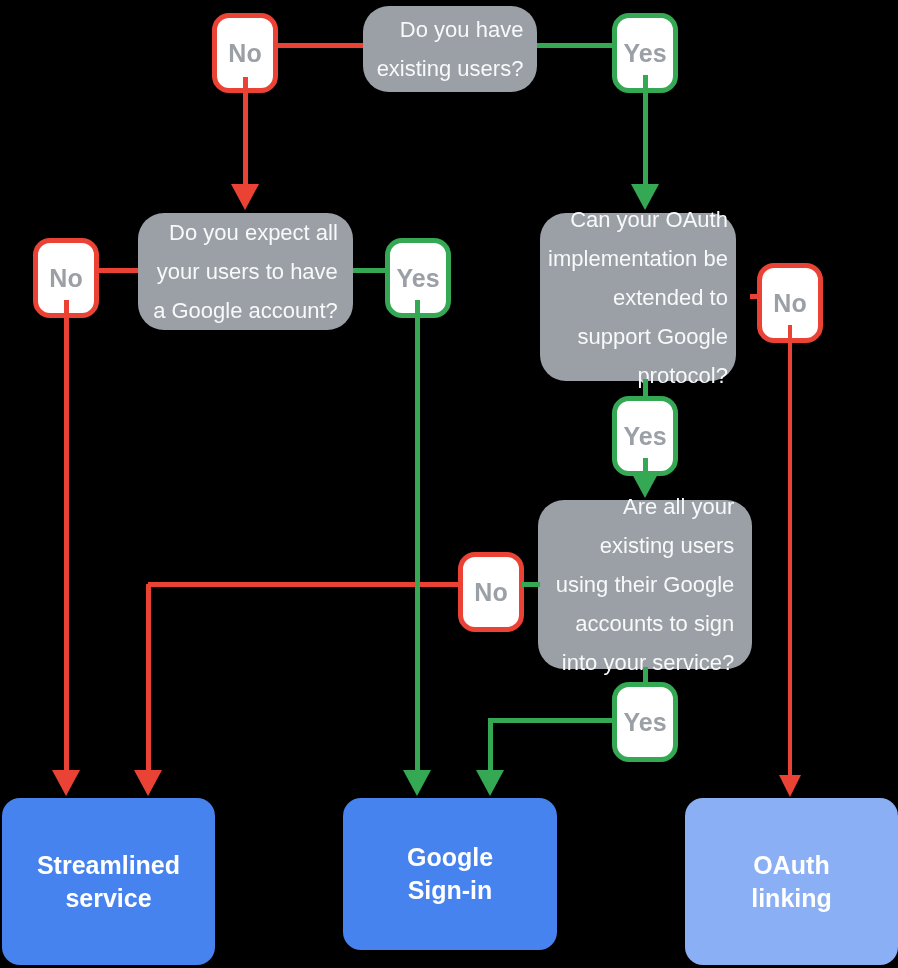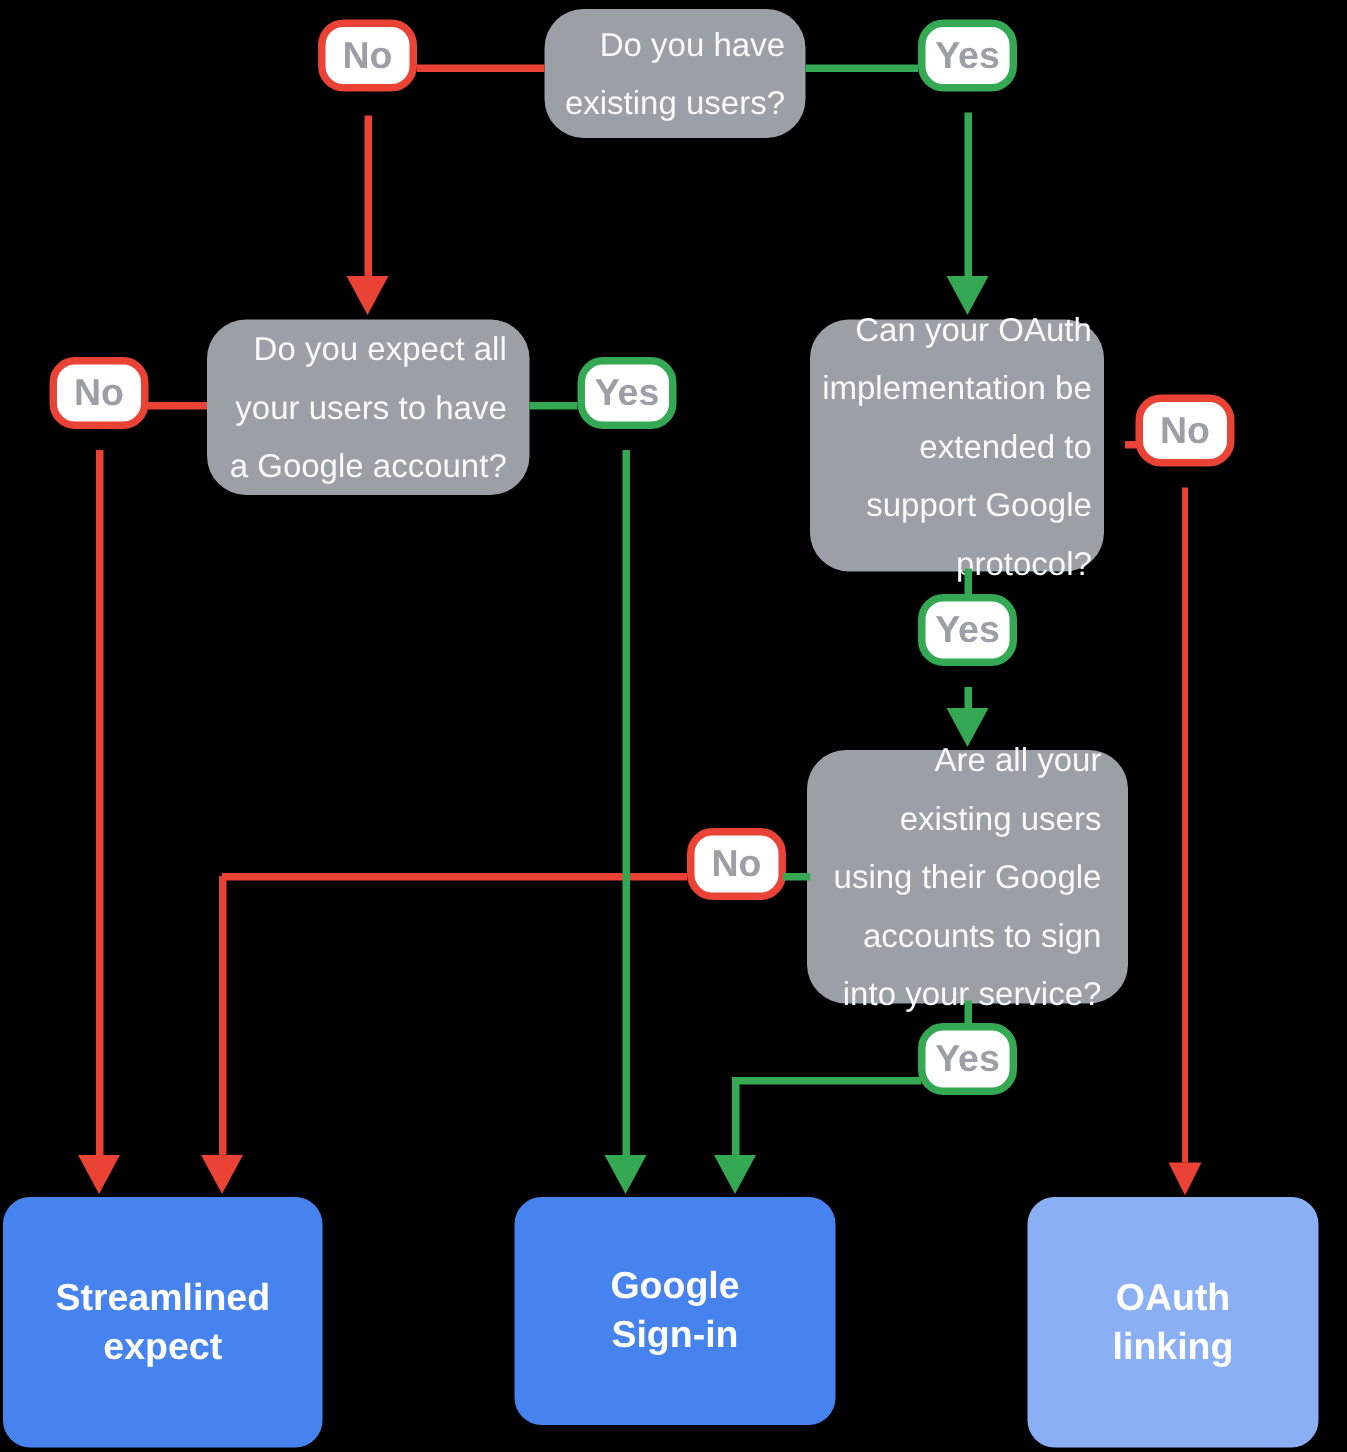--- a/index.html
+++ b/index.html
@@ -37,7 +37,7 @@
   .pill {
     position: absolute;
     width: 66px;
-    height: 48px;
+    height: 80px;
     background: #ffffff;
     border-radius: 17px;
     box-sizing: border-box;

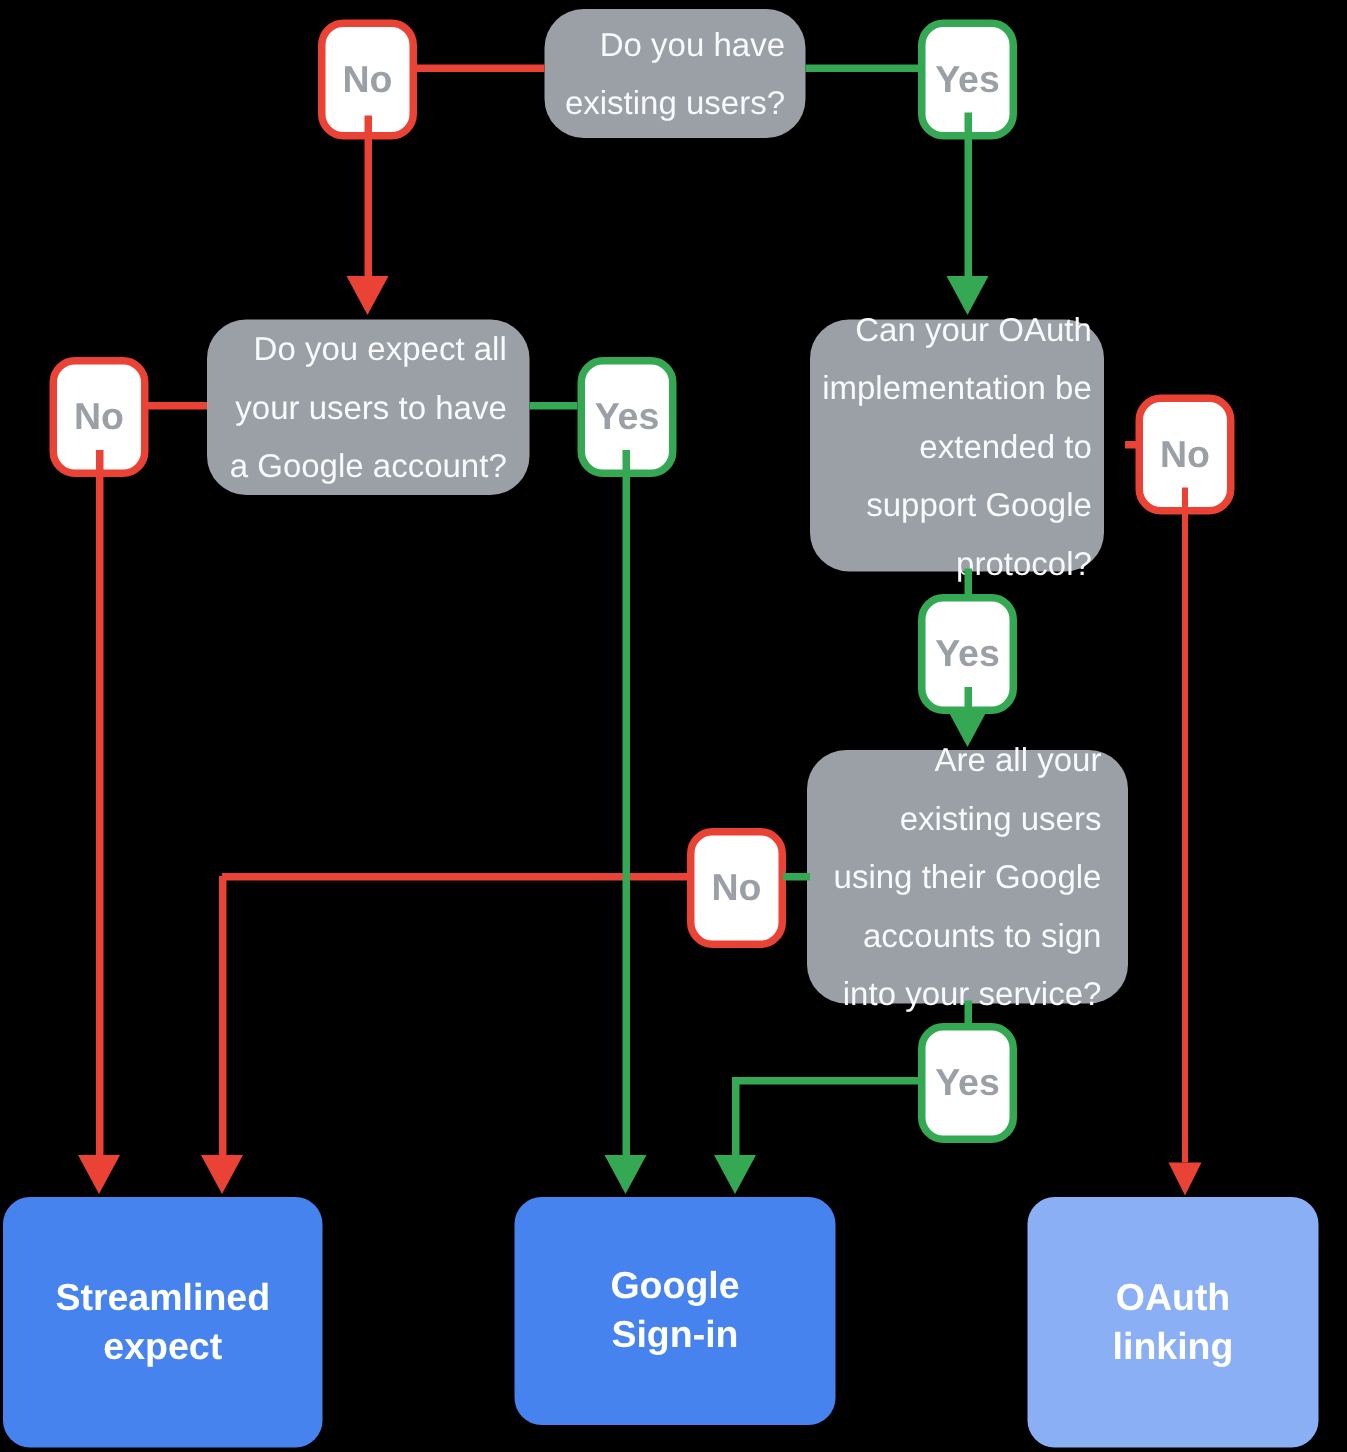--- a/index.html
+++ b/index.html
@@ -188,7 +188,7 @@
 
   <div class="result primary" style="left:2px; top:798px; width:213px; height:167px;">
     <span class="rtext">Streamlined
-expect</span>
+service</span>
   </div>
 
   <div class="result primary" style="left:343px; top:798px; width:214px; height:152px;">

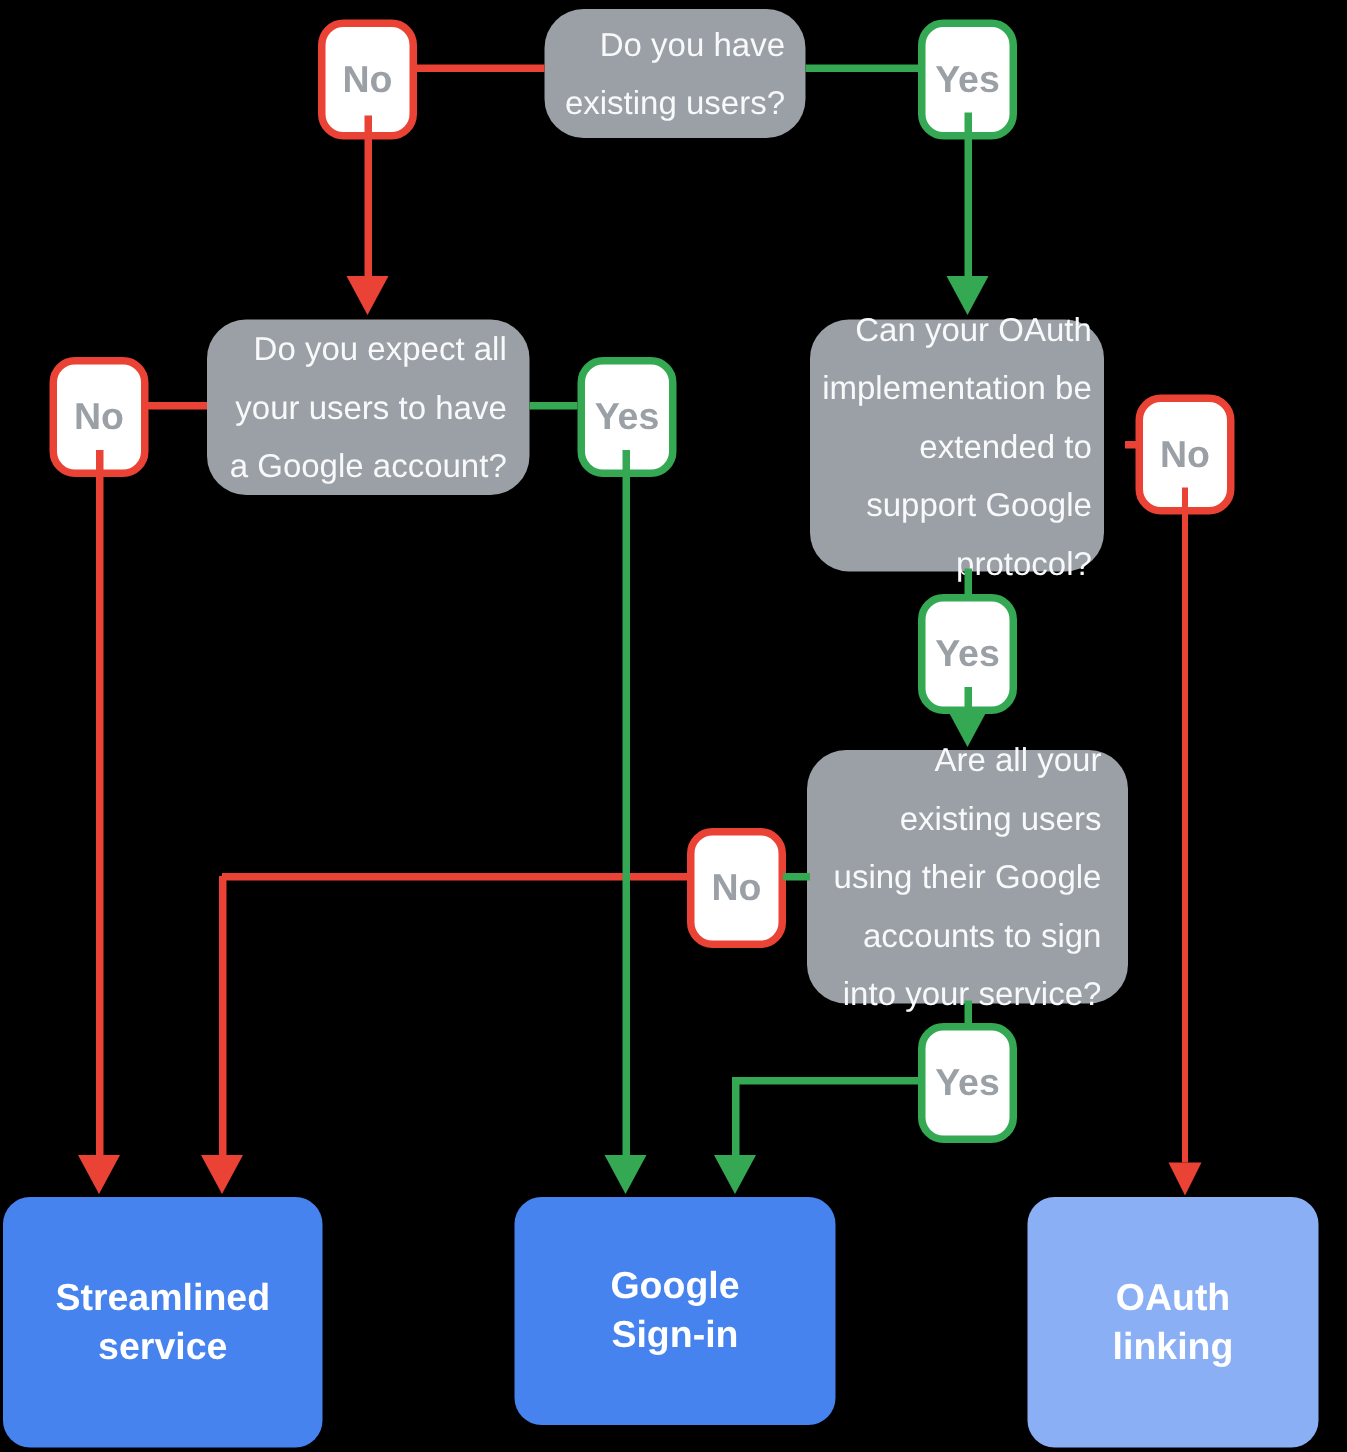--- a/index.html
+++ b/index.html
@@ -196,7 +196,7 @@
 Sign-in</span>
   </div>
 
-  <div class="result light" style="left:685px; top:798px; width:194px; height:167px;">
+  <div class="result light" style="left:685px; top:798px; width:213px; height:167px;">
     <span class="rtext">OAuth
 linking</span>
   </div>

